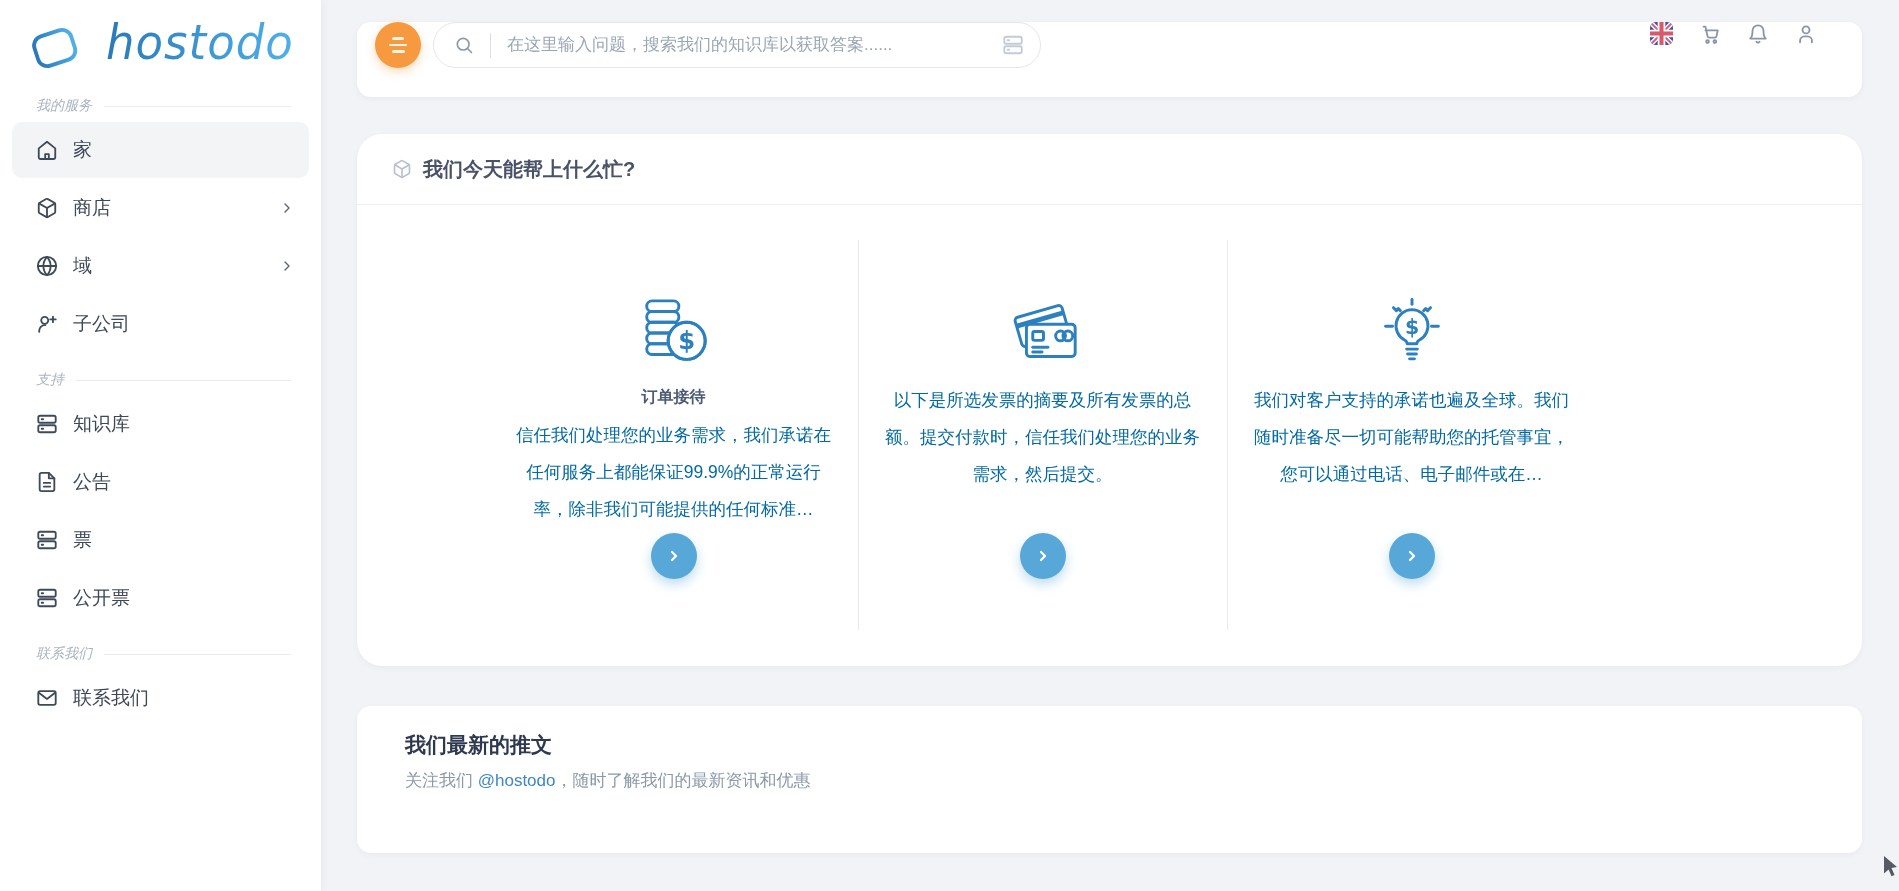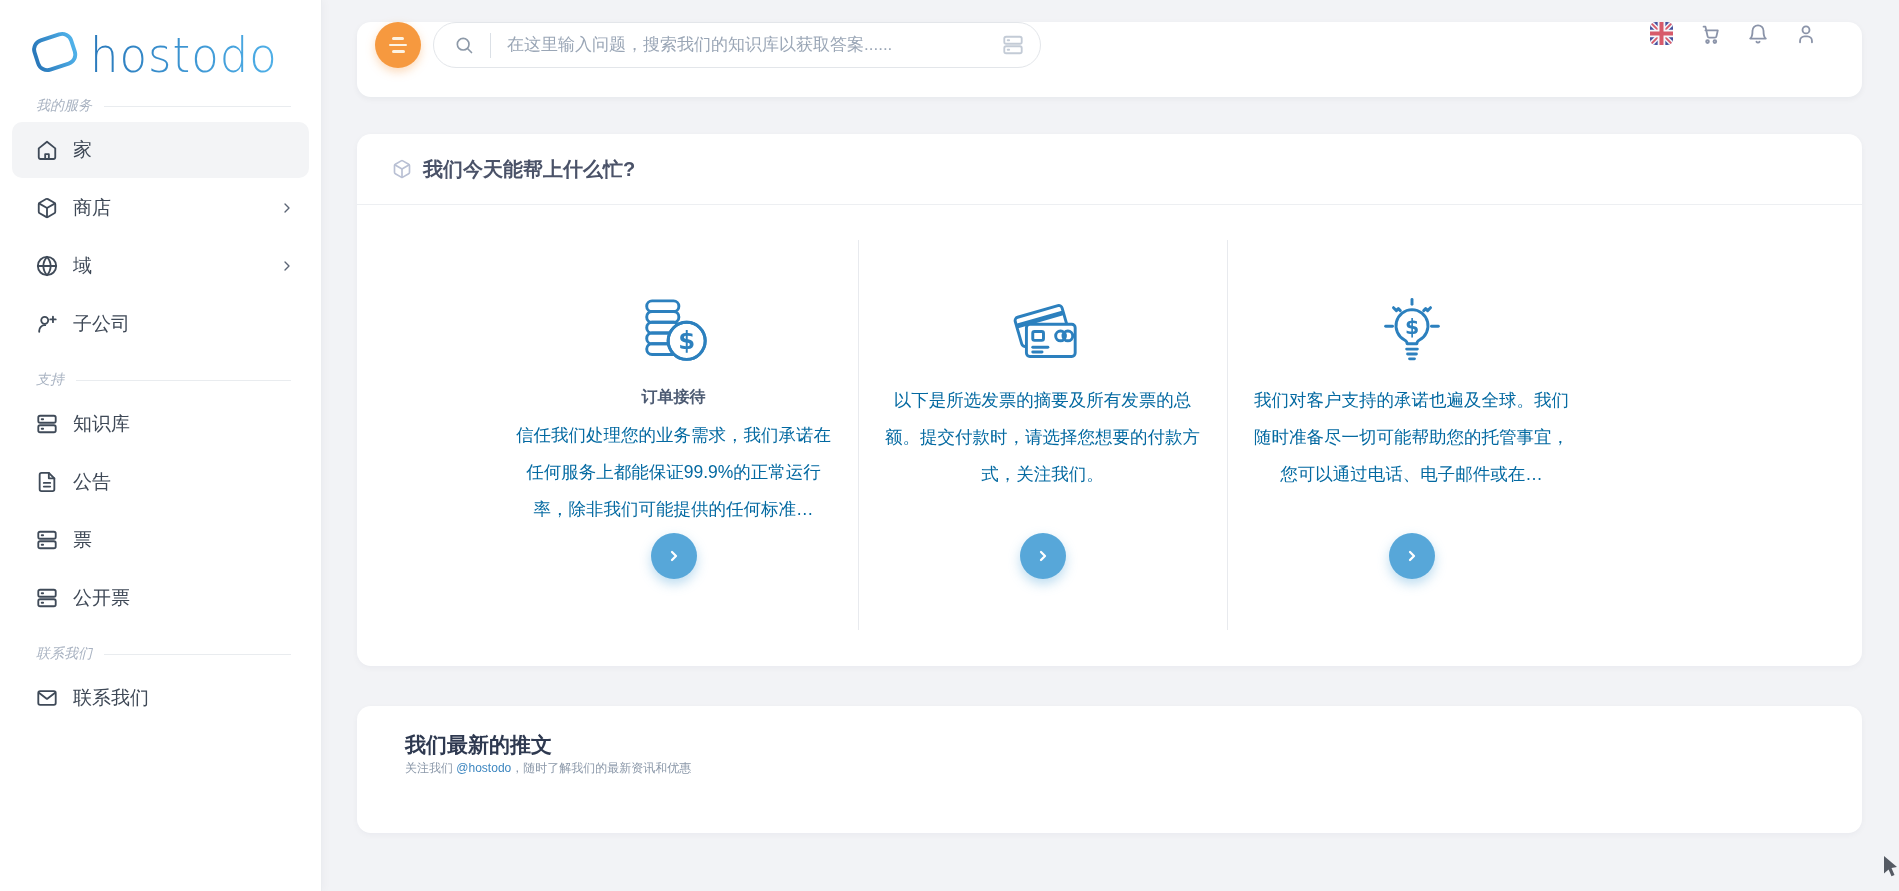--- a/index.html
+++ b/index.html
@@ -22,7 +22,7 @@
     box-shadow:2px 0 8px rgba(25,35,65,.03);
     z-index:5;
   }
-  .logo { display:flex; align-items:flex-end; gap:8px; margin:20px 0 0 28px; height:58px; }
+  .logo { display:flex; align-items:flex-start; gap:24px; margin:20px 0 0 28px; height:58px;font-style:italic; }
   .logo-word {
     font-family:"DejaVu Sans",sans-serif;
     font-size:45px; font-weight:200; letter-spacing:1px; line-height:1;

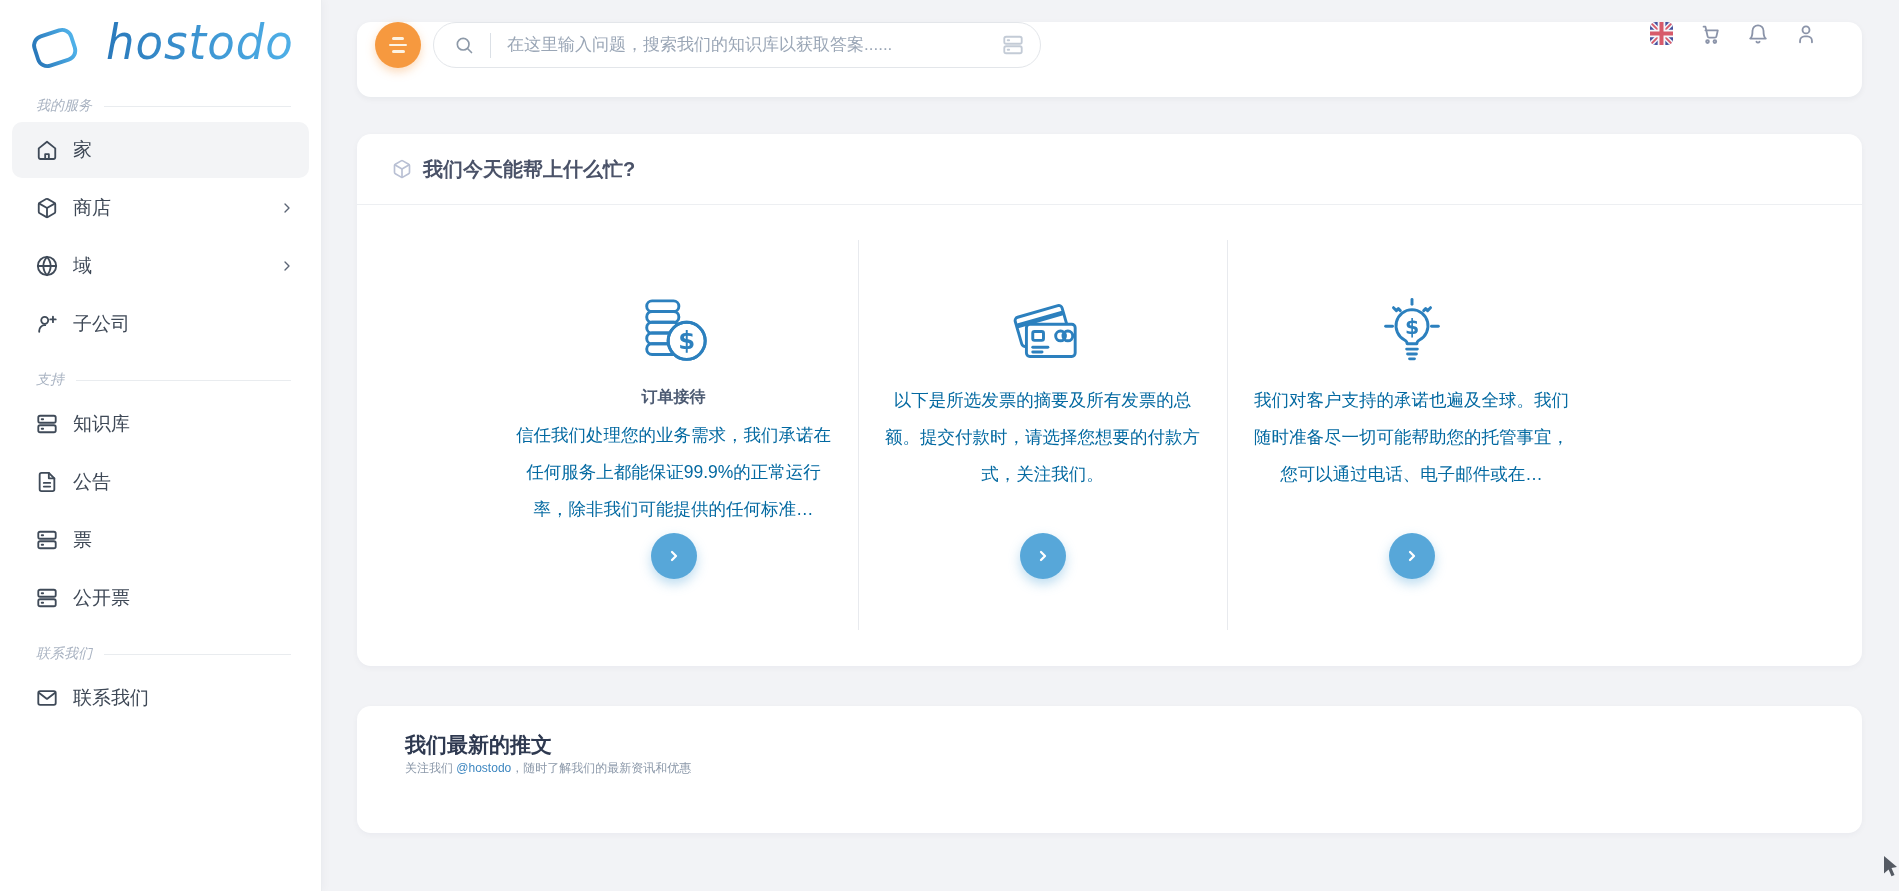--- a/index.html
+++ b/index.html
@@ -83,7 +83,7 @@
   
   .help-card {
     position:absolute; left:357px; top:134px; width:1505px; height:532px;
-    background:#fff; border-radius:14px;
+    background:#fff; border-radius:25px;
     box-shadow:0 2px 6px rgba(25,35,65,.04);
   }
   .help-head {

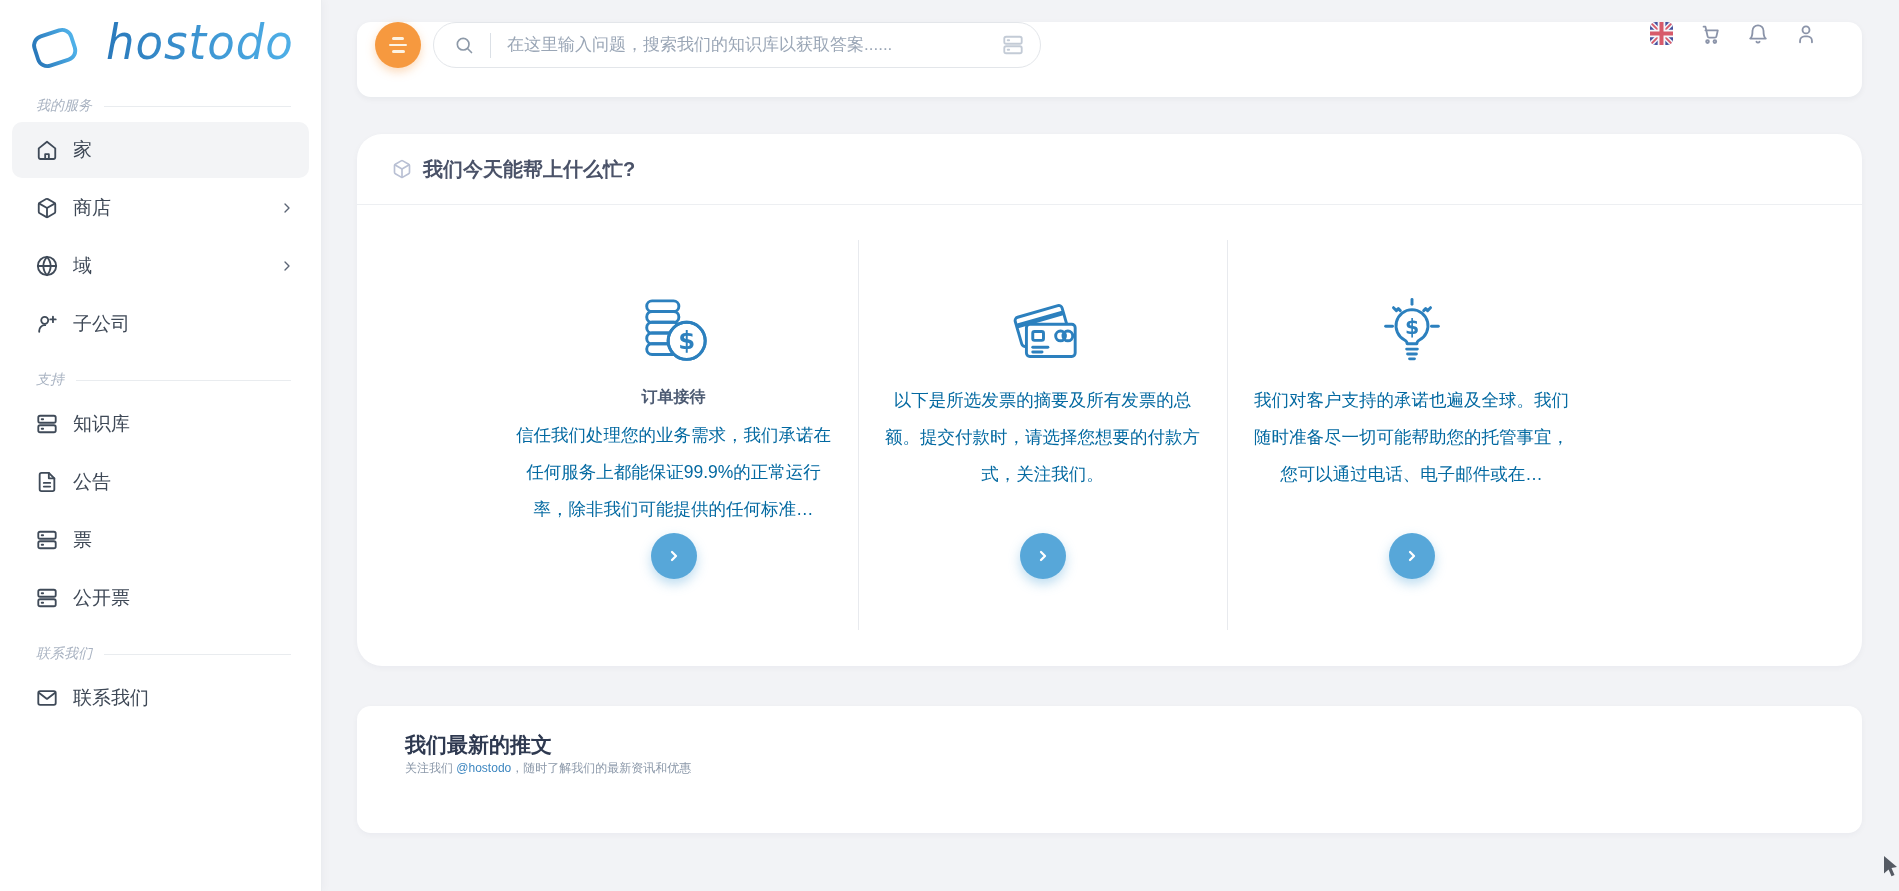--- a/index.html
+++ b/index.html
@@ -404,7 +404,7 @@
           </g>
         </svg>
       </div>
-      <div class="feat-text">以下是所选发票的摘要及所有发票的总额。提交付款时，请选择您想要的付款方式，关注我们。</div>
+      <div class="feat-text">以下是所选发票的摘要及所有发票的总额。提交付款时，信任我们处理您的业务需求，然后提交。</div>
       <button class="go-btn">
         <span>
           <svg width="16" height="16" viewBox="0 0 24 24" fill="none" stroke="#ffffff" stroke-width="3.4" stroke-linecap="round" stroke-linejoin="round">

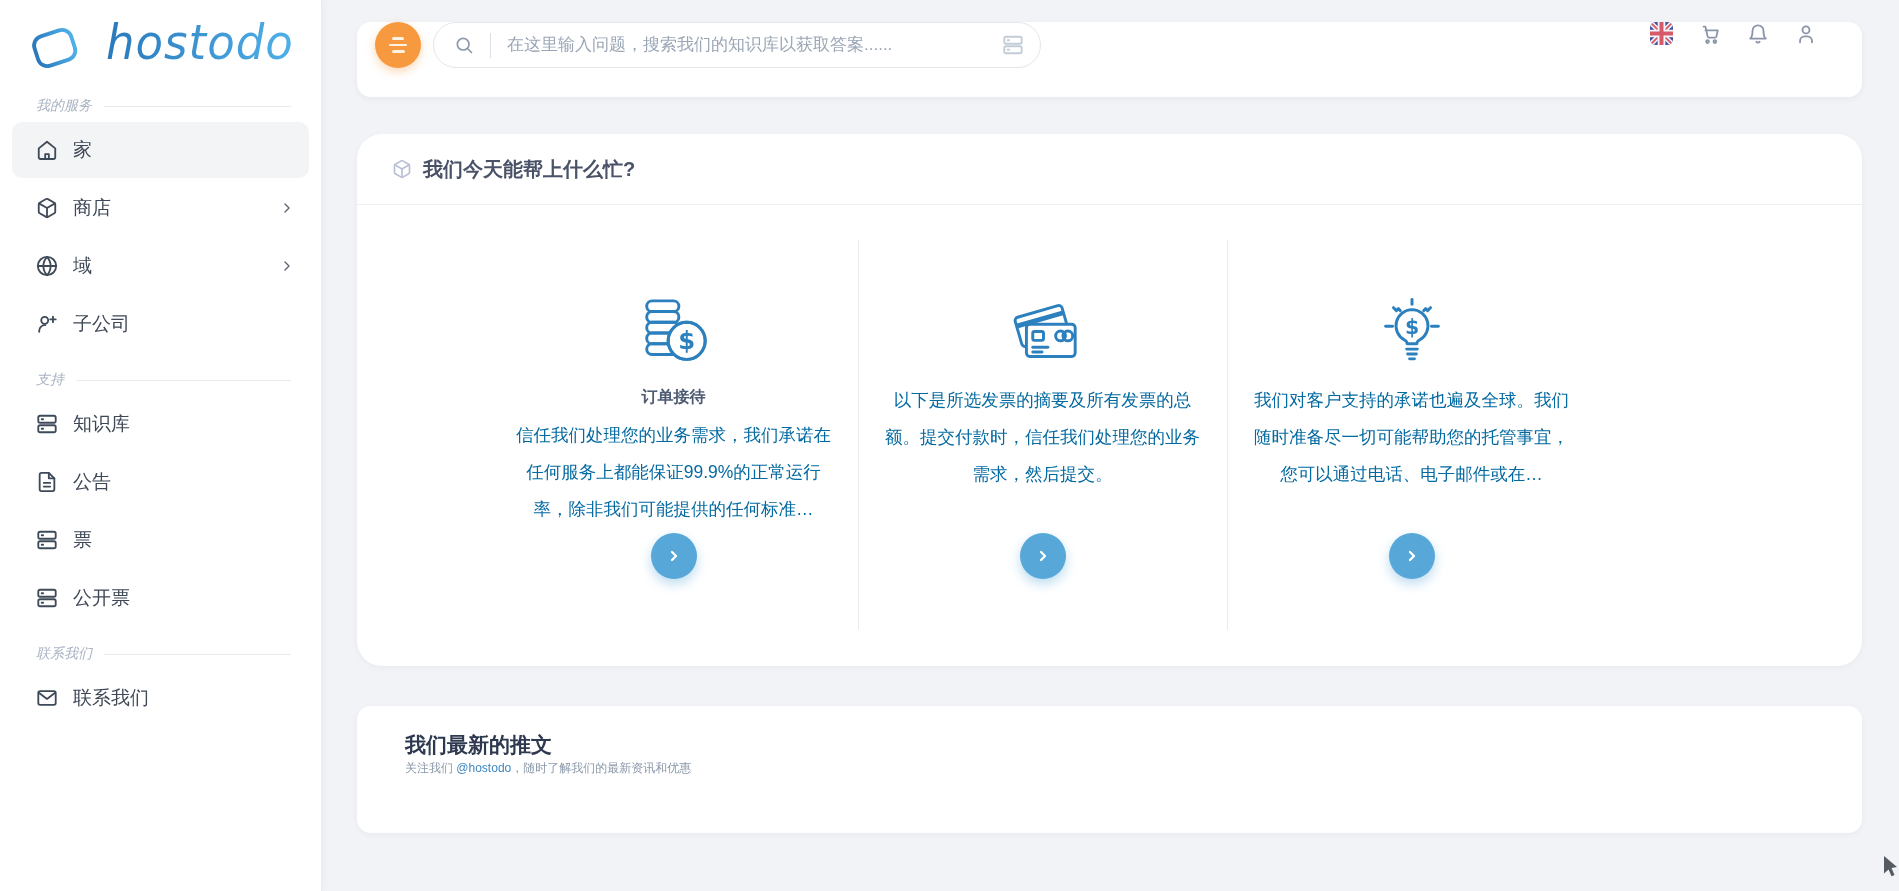--- a/index.html
+++ b/index.html
@@ -110,7 +110,7 @@
 
   
   .tweets-card {
-    position:absolute; left:357px; top:706px; width:1505px; height:127px;
+    position:absolute; left:357px; top:706px; width:1505px; height:147px;
     background:#fff; border-radius:14px;
     box-shadow:0 2px 6px rgba(25,35,65,.04);
     padding:25px 4px 0 48px;

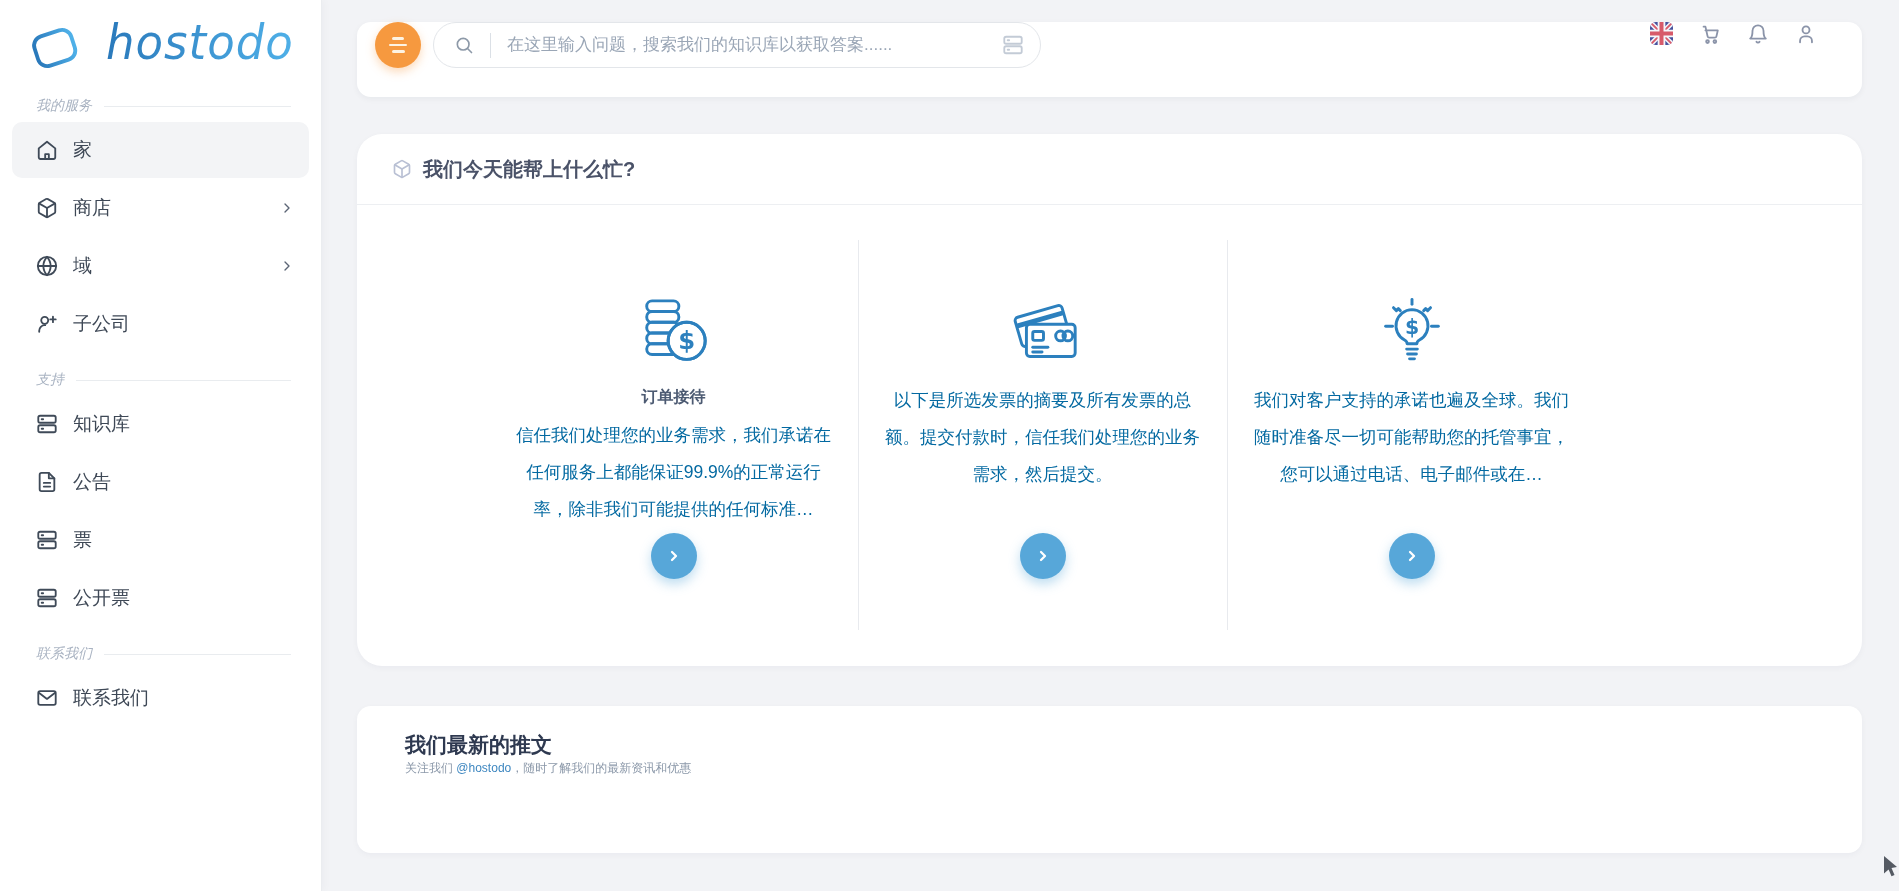--- a/index.html
+++ b/index.html
@@ -116,7 +116,7 @@
     padding:25px 4px 0 48px;
   }
   .tweets-title { font-size:21px; font-weight:700; color:#2e3950; }
-  .tweets-line { margin-top:1px; font-size:12px; color:#8b98a9; }
+  .tweets-line { margin-top:10px; font-size:17px; color:#8b98a9; }
   .tweets-line a { color:#3e87c0; text-decoration:none; }
 
   

